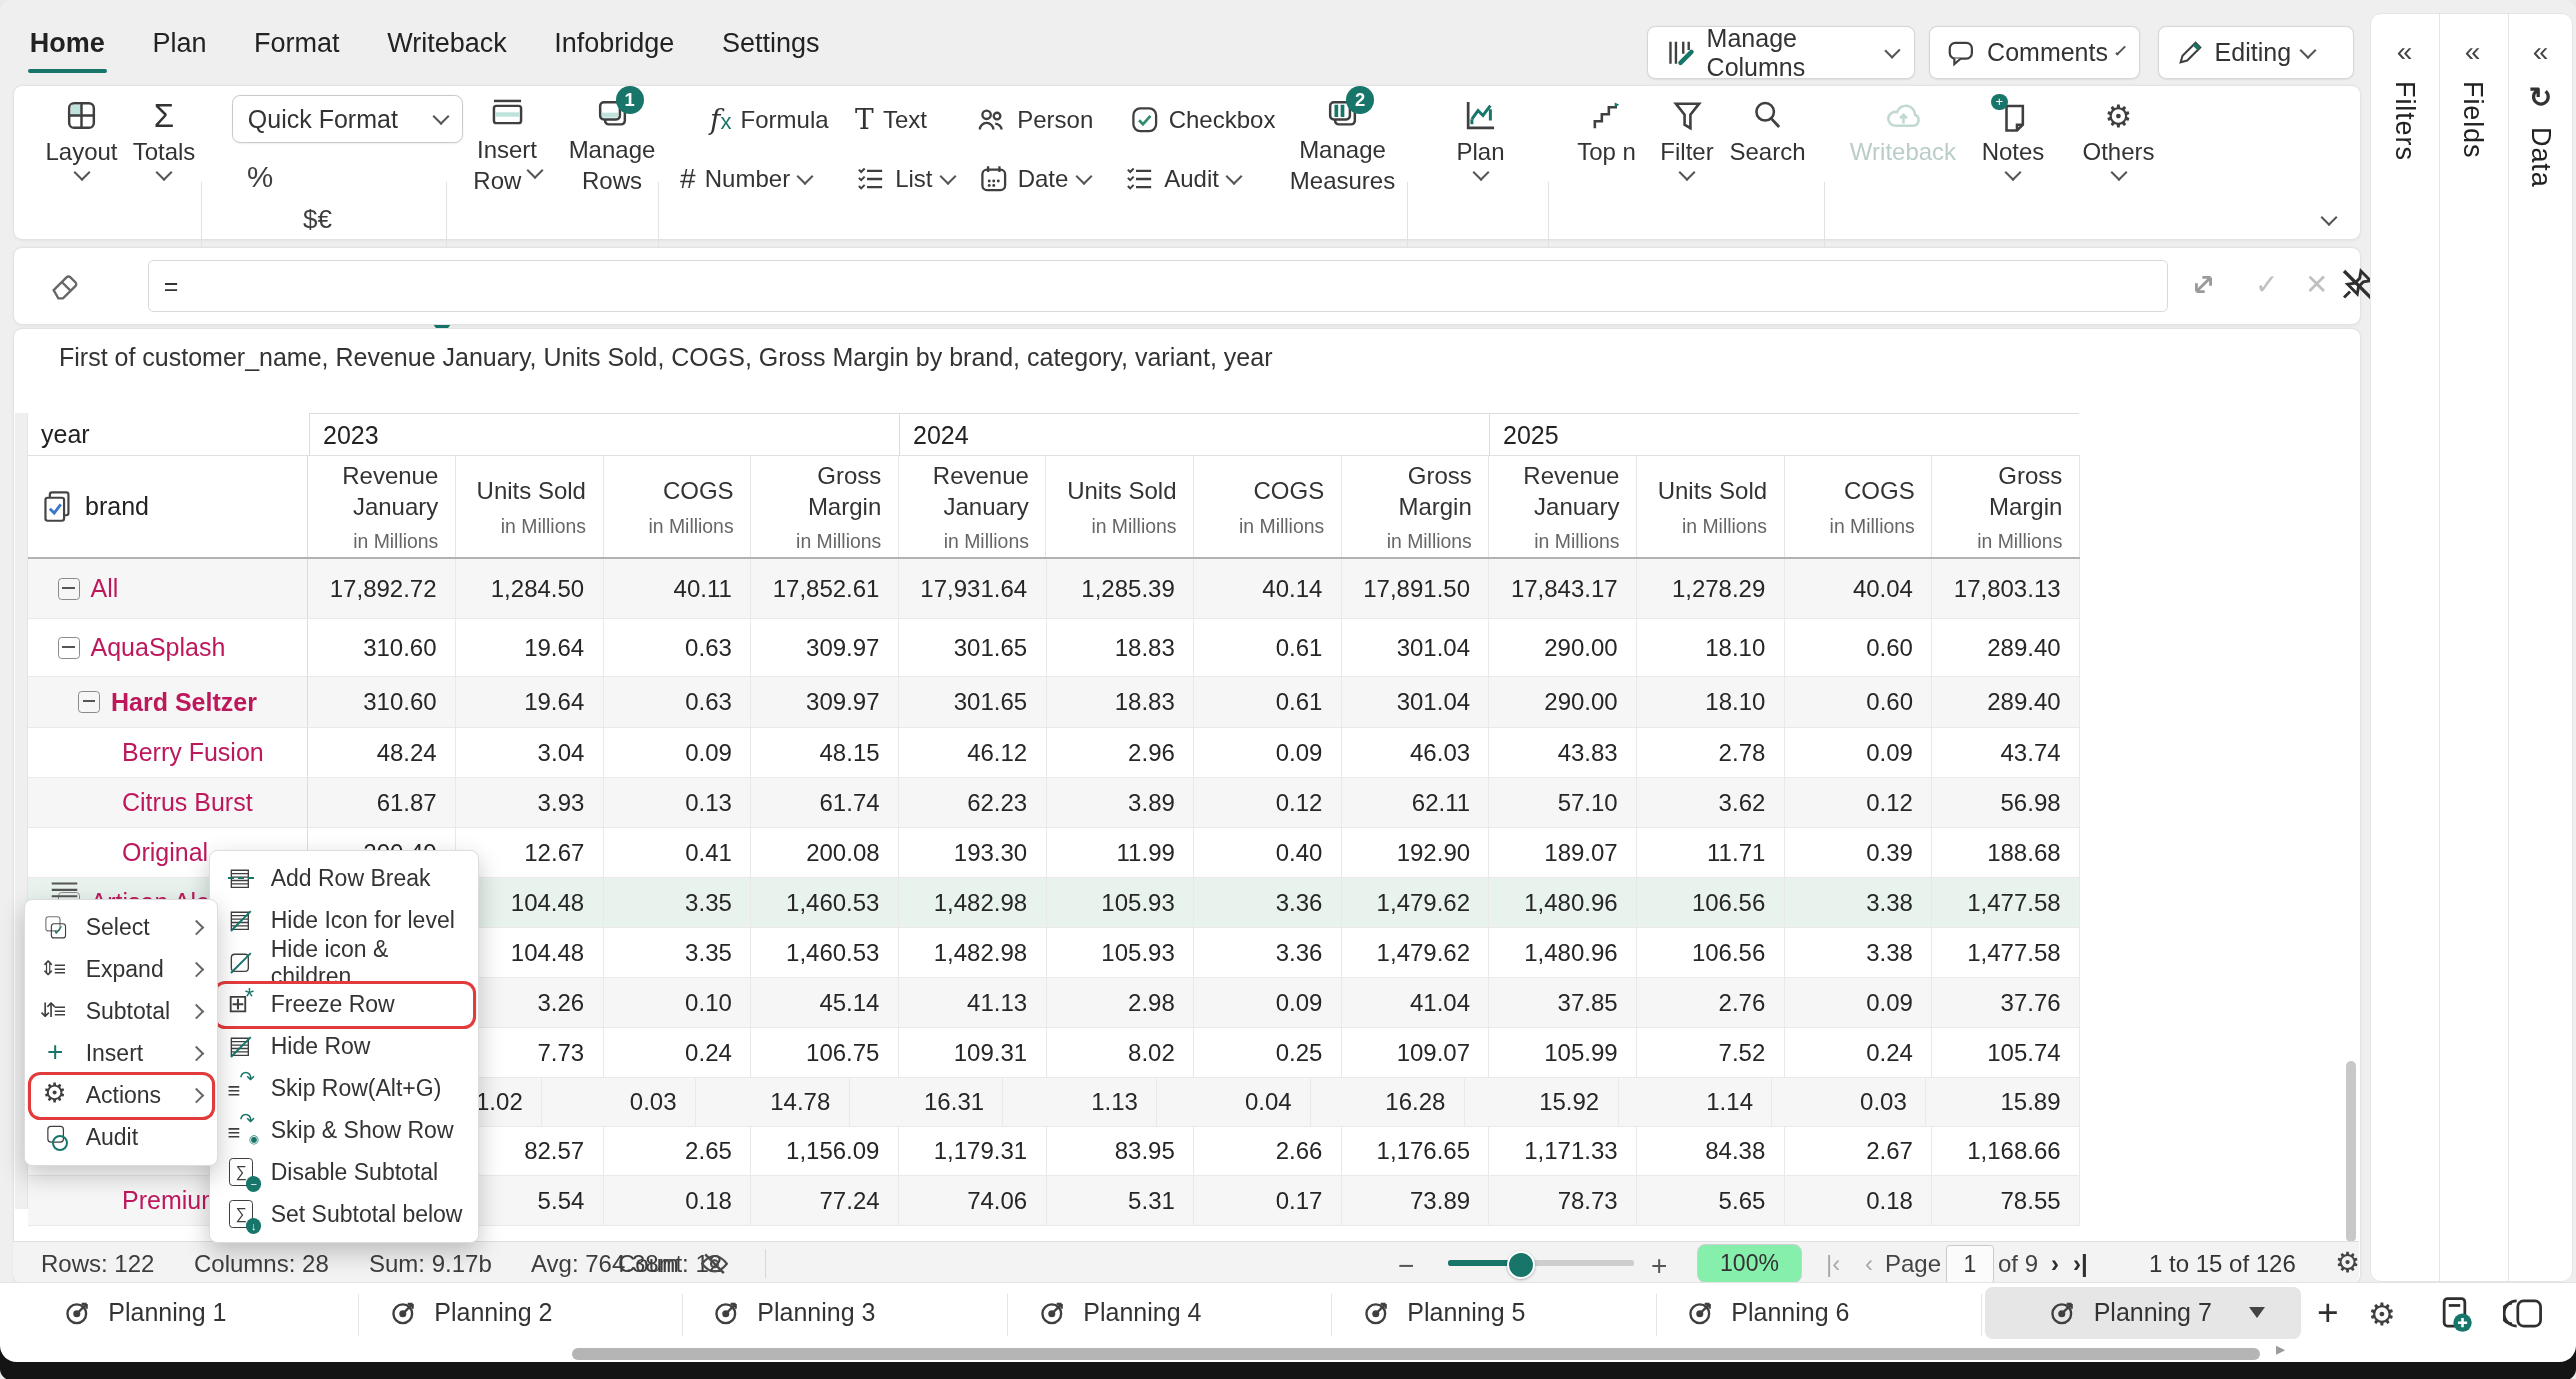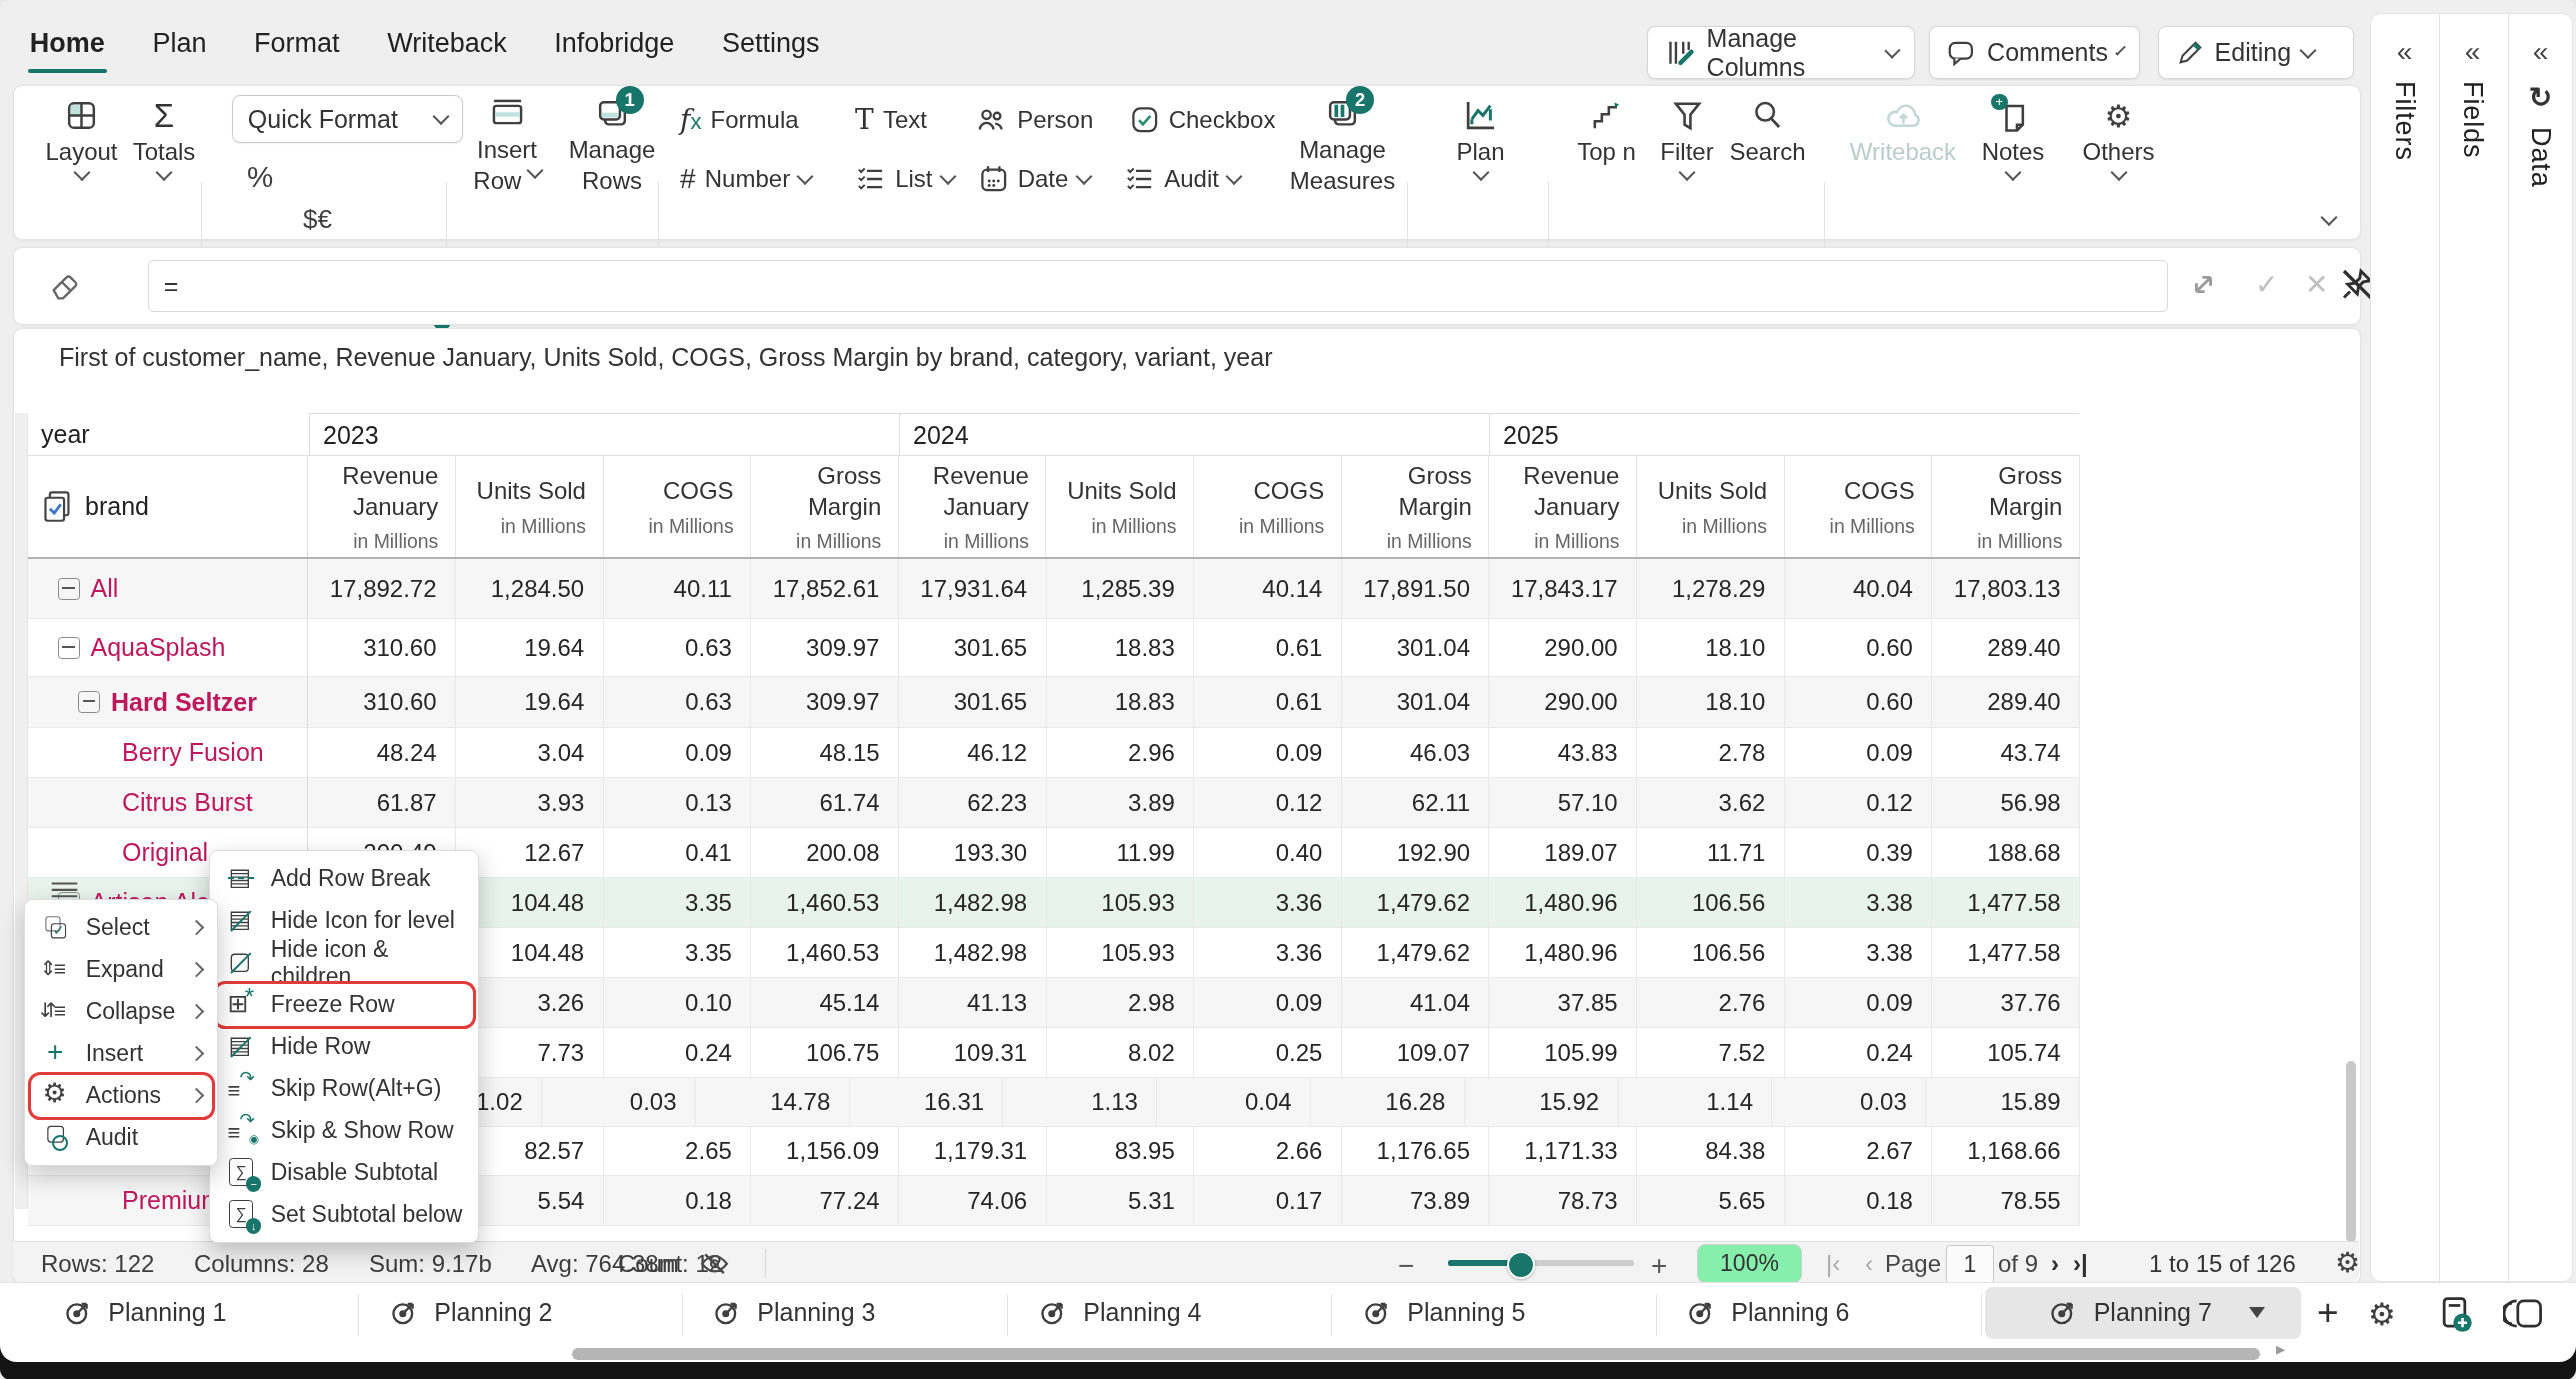--- a/index.html
+++ b/index.html
@@ -193,7 +193,7 @@
       <span>Rows</span>
     </div>
 
-    <div class="rsm" style="left:666px;top:13px;">
+    <div class="rsm" style="left:696px;top:13px;">
       <span style="font-size:28px;"><i style="font-family:'DejaVu Serif',serif;">f</i><span style="color:#17756a;font-size:22px;">x</span></span>
       <span>Formula</span>
     </div>

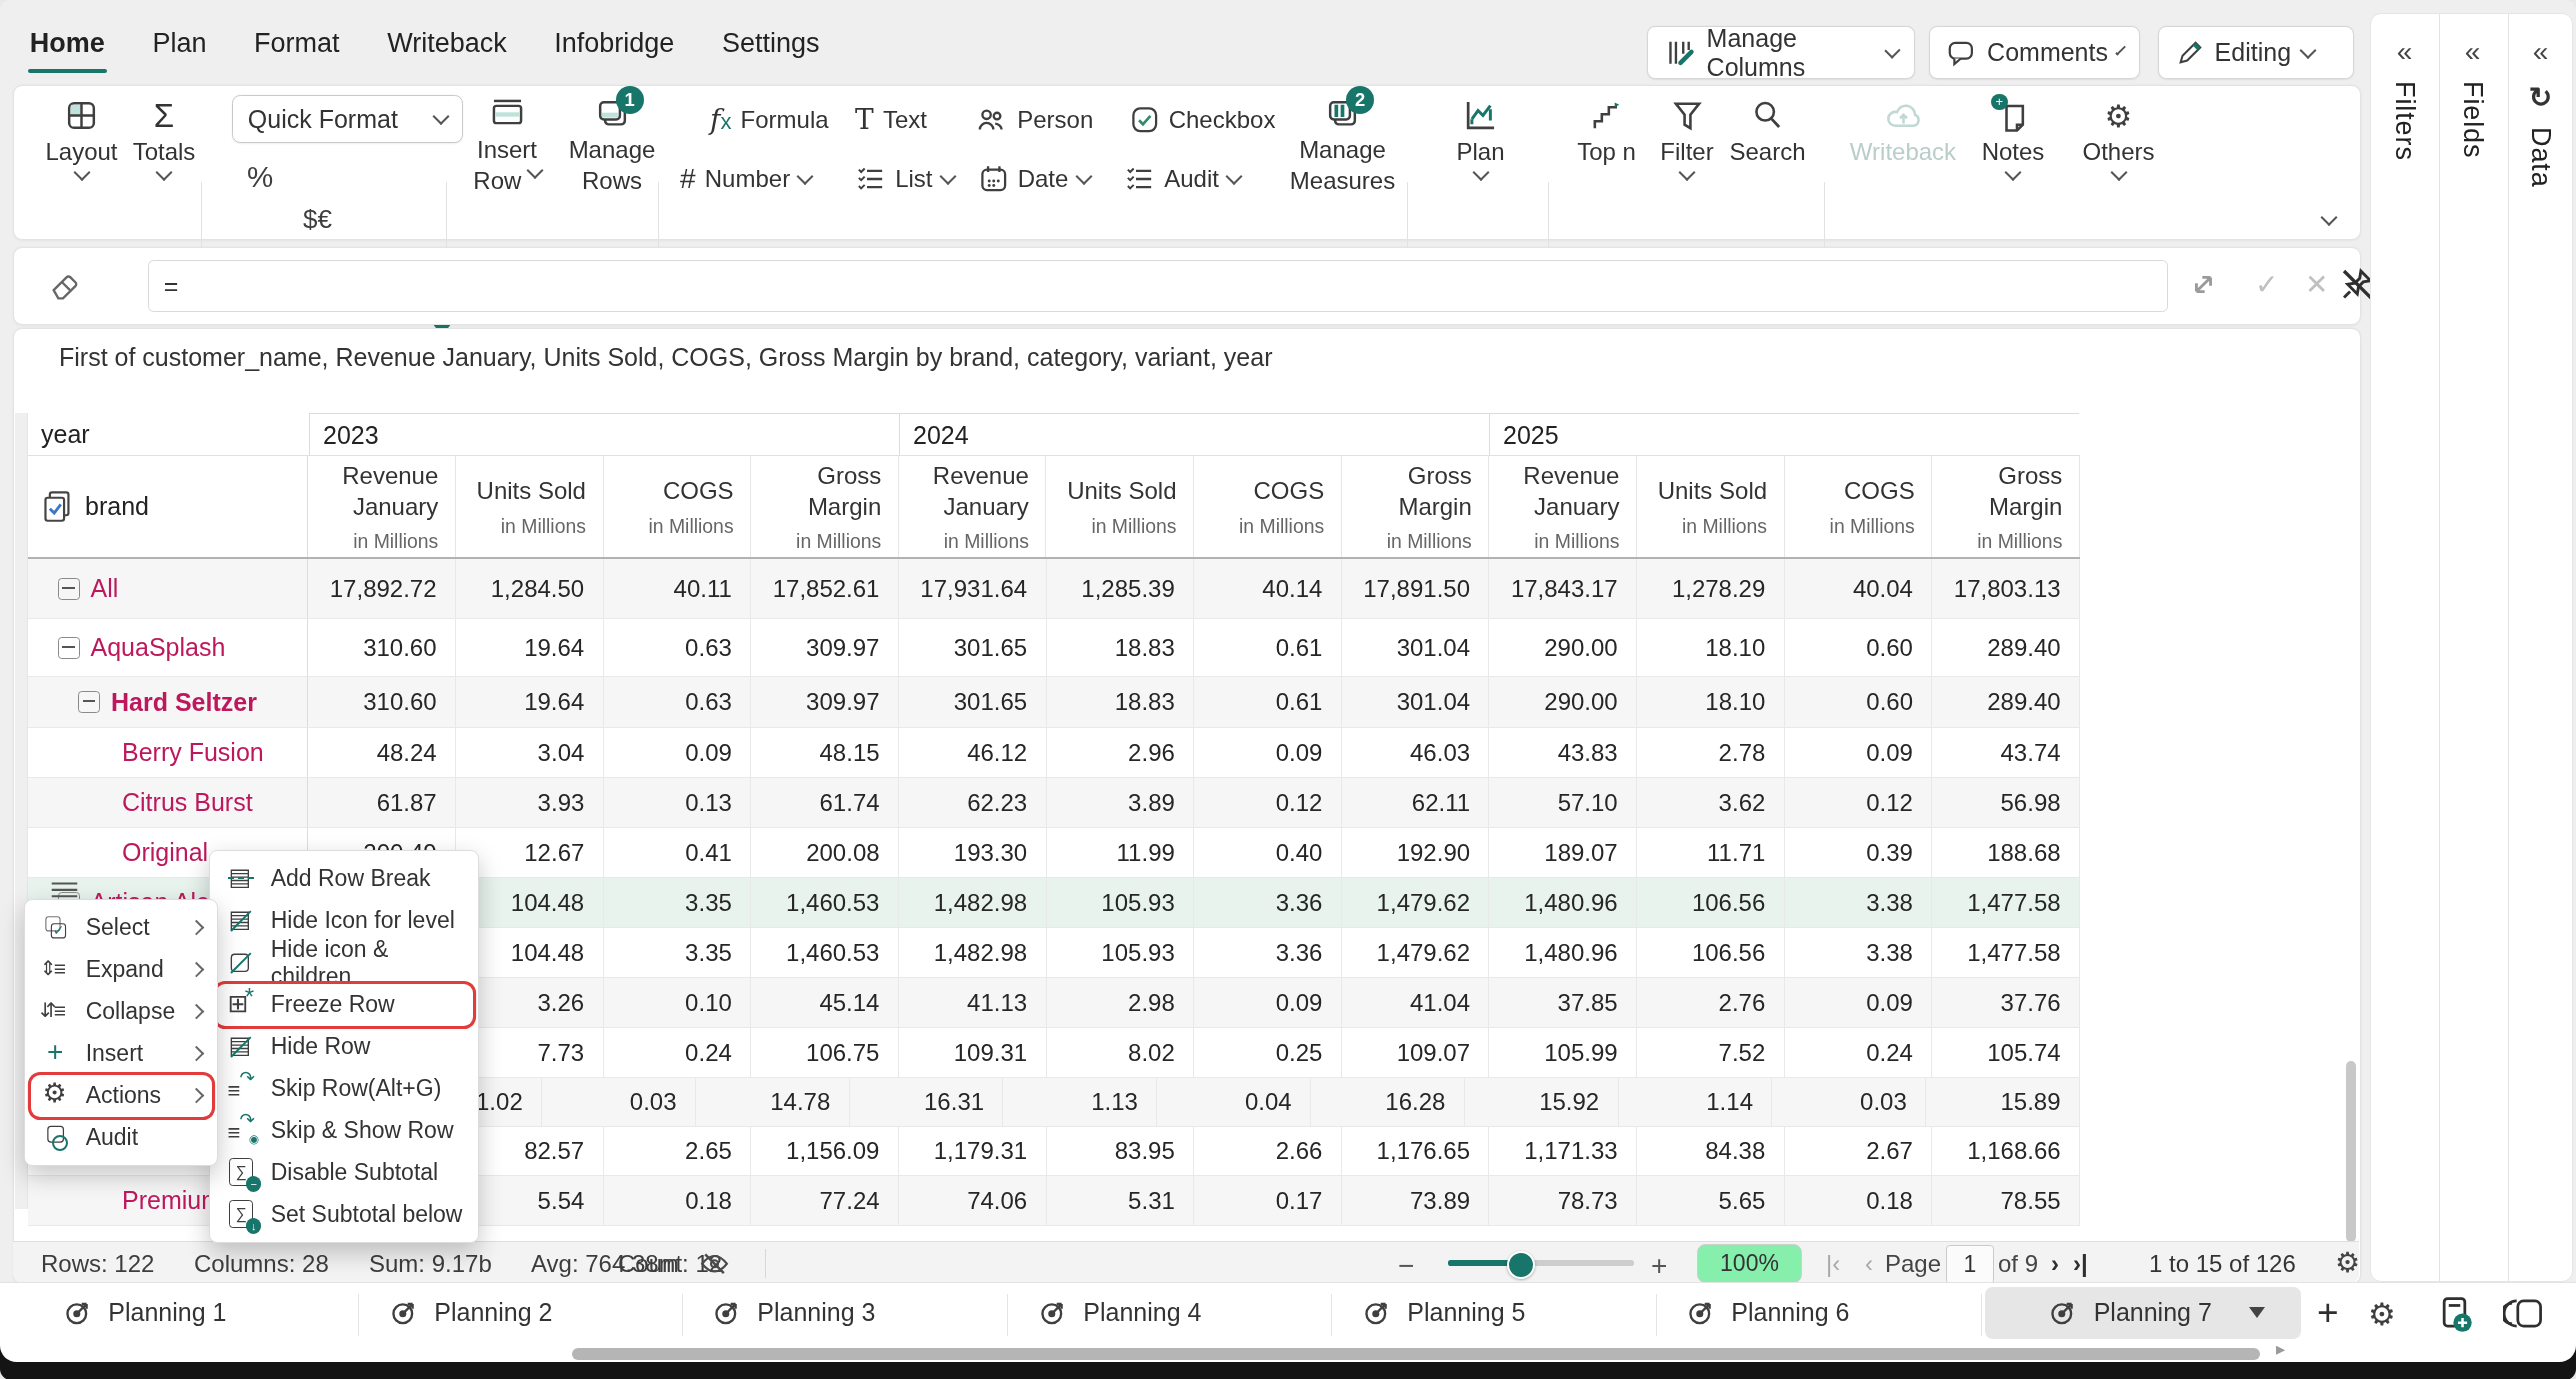--- a/index.html
+++ b/index.html
@@ -686,7 +686,7 @@
           <span class="mib" style="left:0;top:5.5px;font-size:20px;">⇵</span>
           <span class="mib" style="left:14px;top:5.5px;font-size:21px;">≡</span>
         </span>
-        <span style="flex: 1 1 0%;">Collapse</span>
+        <span style="flex: 1 1 0%;">Subtotal</span>
         <span class="cvr"></span>
       </div>
       <div class="citem" style="height: 42px;">

